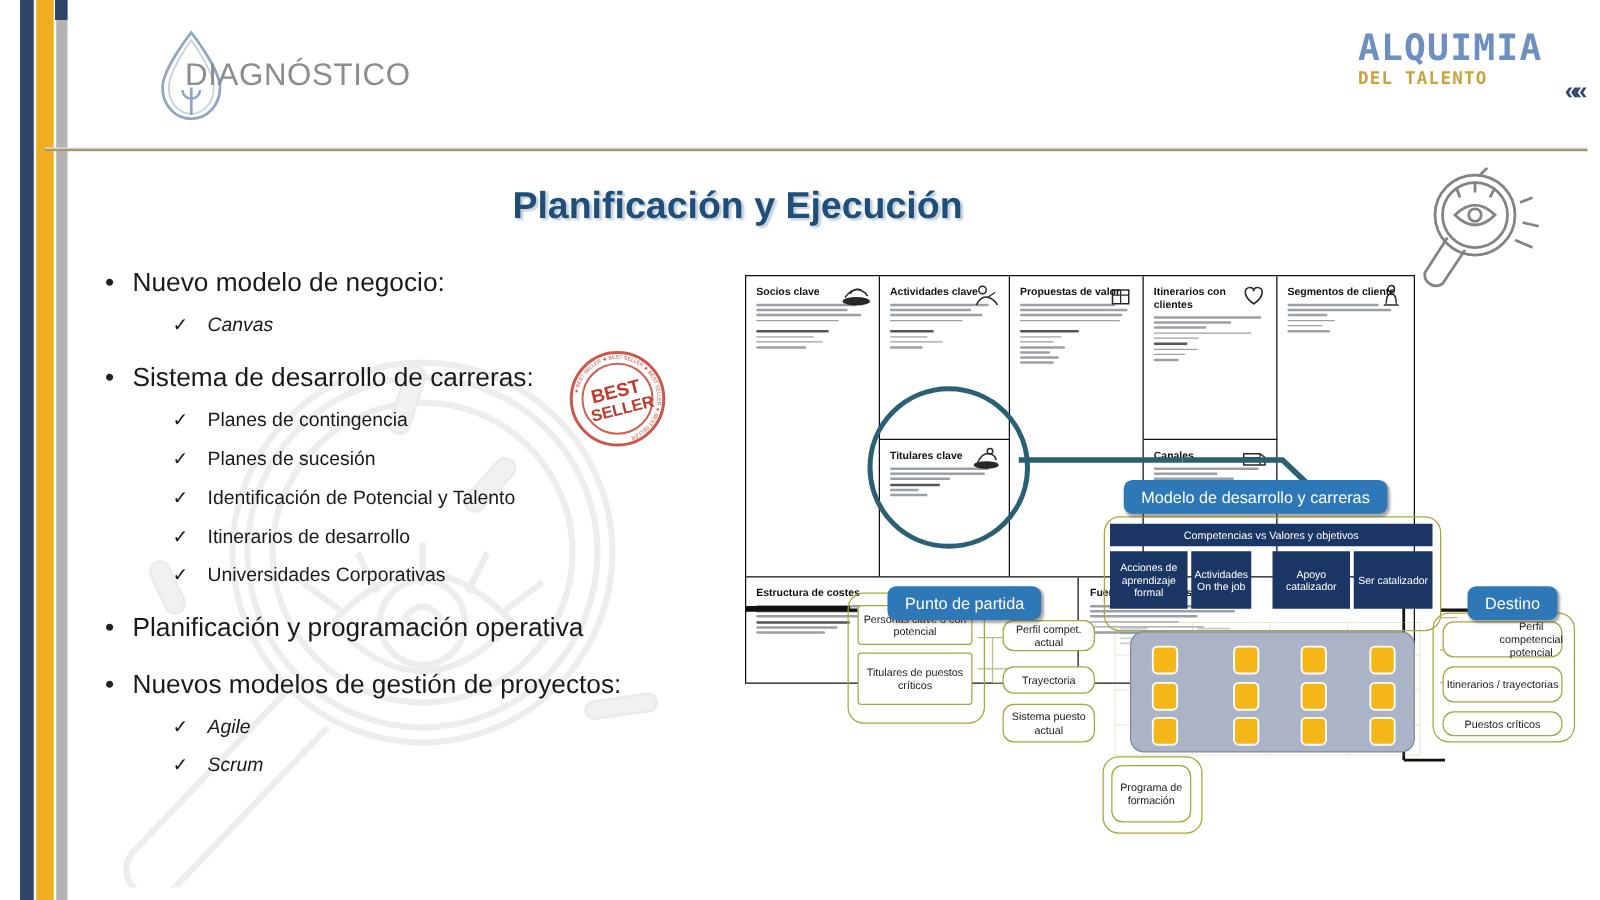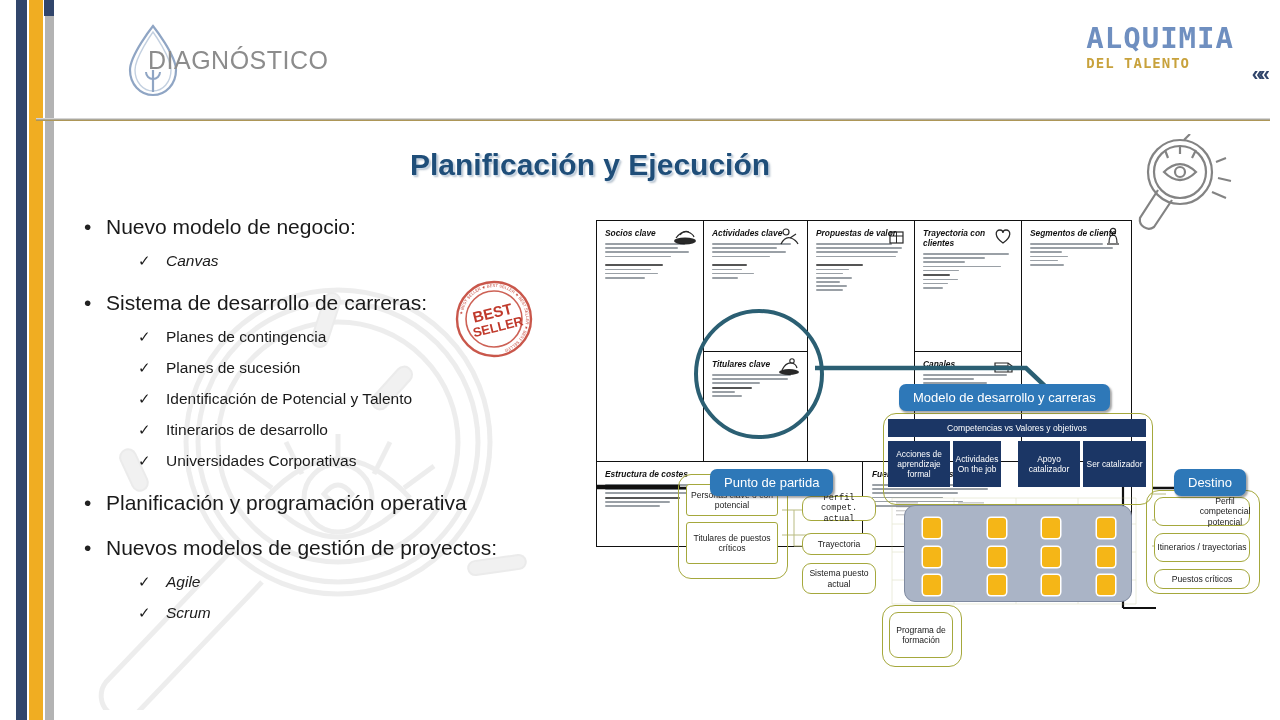--- a/index.html
+++ b/index.html
@@ -62,7 +62,7 @@
   .bmc-cell{position:absolute;box-sizing:border-box;border-right:1px solid #111;
             padding:7px 7px 0 8px;overflow:hidden;}
   .bmc-cell.nb{border-right:none;}
-  .bmc-h{font-size:8.4px;font-style:italic;font-weight:bold;color:#111;
+  .bmc-h{font-size:8.4px;font-weight:bold;color:#111;
          font-family:"Liberation Sans",sans-serif;}
   .bmc-lines{margin-top:5px;}
   .ln{height:1.6px;background:#9aa0a6;margin-bottom:2.6px;border-radius:1px;}

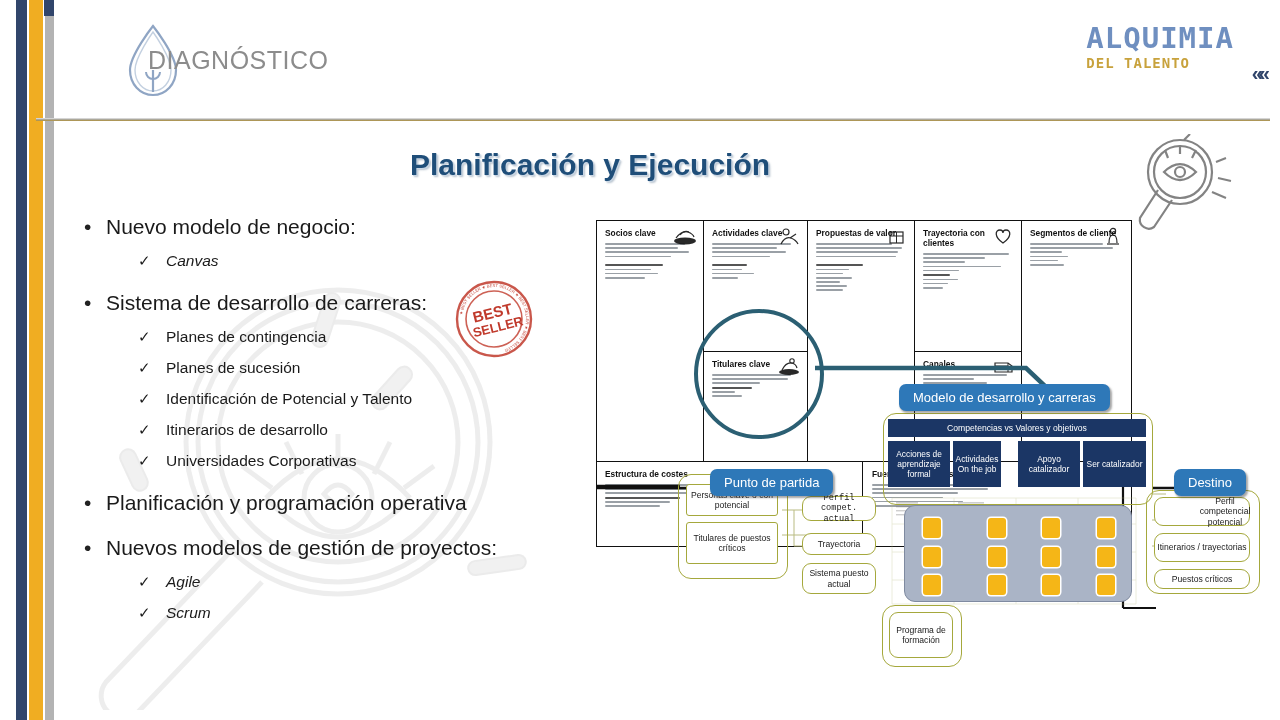--- a/index.html
+++ b/index.html
@@ -302,7 +302,7 @@
       </div>
 
       <div class="bmc-cell" style="left:318px;top:0;width:107px;height:130px;">
-        <div class="bmc-h">Trayectoria con clientes</div>
+        <div class="bmc-h">Itinerarios con clientes</div>
         <svg class="bmc-ico" viewBox="0 0 26 20">
           <path d="M13 17 C4 11 5 4 10 4 q3 0 3 3 q0 -3 3 -3 c5 0 6 7 -3 13 Z" fill="none" stroke="#111" stroke-width="1.3"></path>
         </svg>

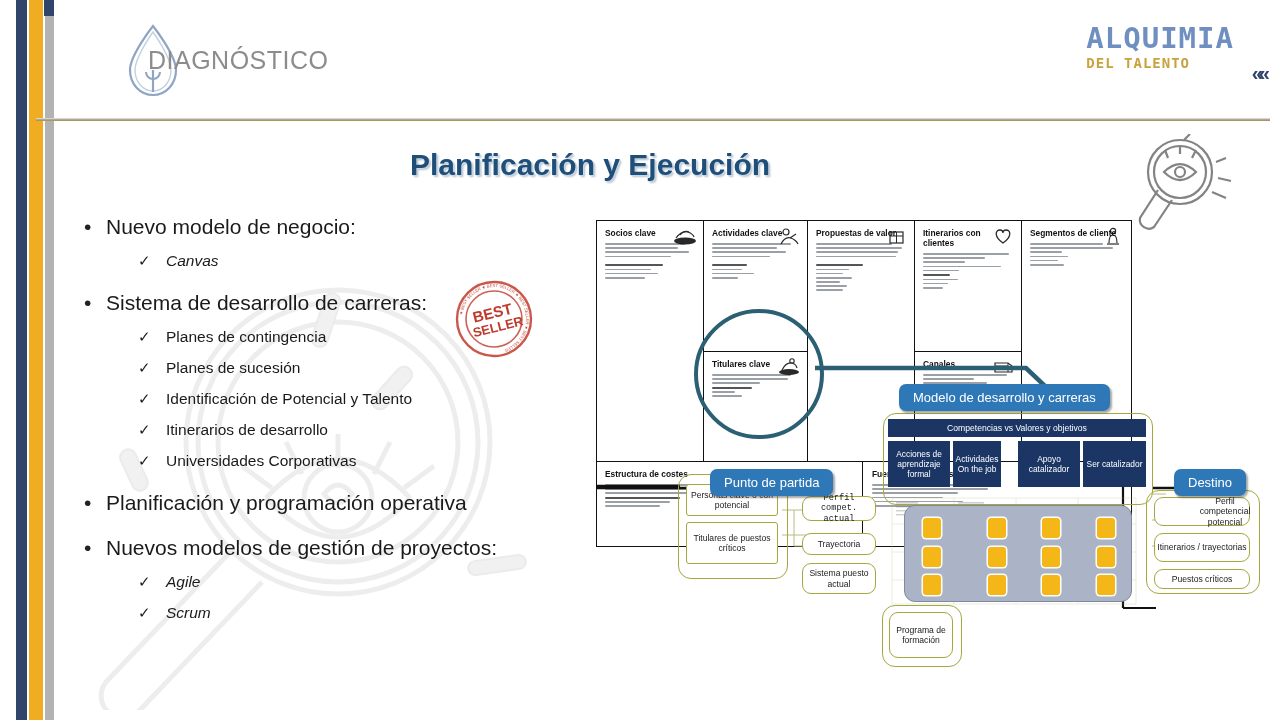--- a/index.html
+++ b/index.html
@@ -439,7 +439,7 @@
     <div class="gbox" style="left:90px;top:268px;width:92px;height:32px;">Personas clave o con potencial</div>
     <div class="gbox" style="left:90px;top:306px;width:92px;height:42px;">Titulares de puestos críticos</div>
 
-    <div class="gbox rnd" style="left:206px;top:280px;width:74px;height:25px;font-family:Liberation Mono, monospace;">Perfil compet. actual</div>
+    <div class="gbox rnd" style="left:206px;top:280px;width:74px;height:25px;">Perfil compet. actual</div>
     <div class="gbox rnd" style="left:206px;top:317px;width:74px;height:22px;">Trayectoria</div>
     <div class="gbox rnd" style="left:206px;top:347px;width:74px;height:31px;">Sistema puesto actual</div>
 

